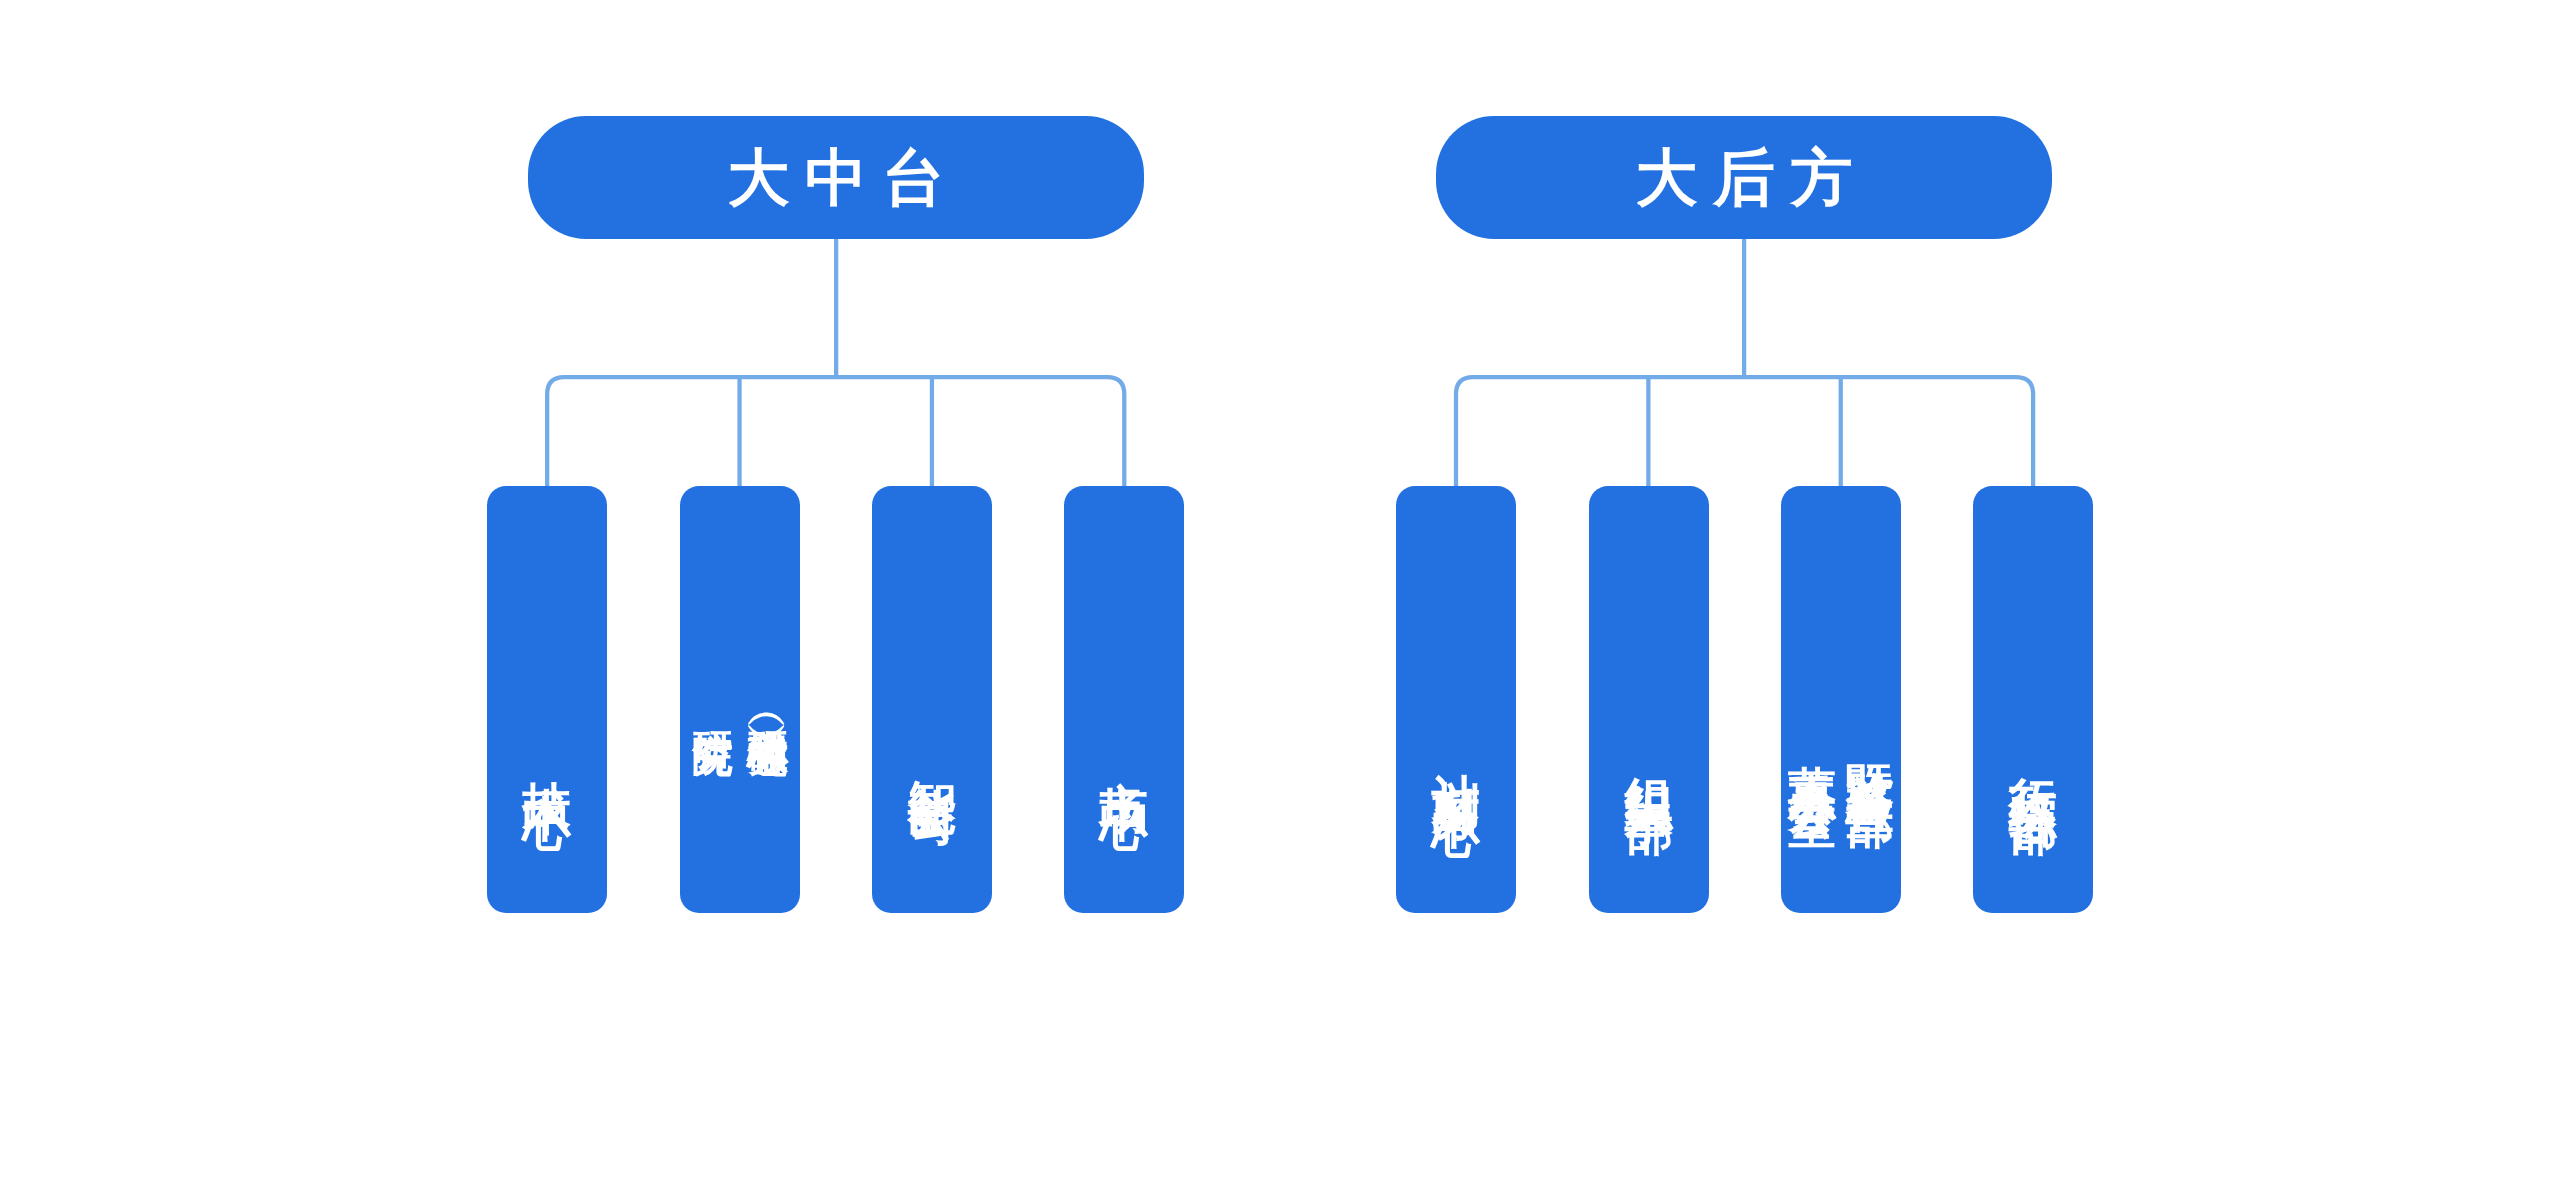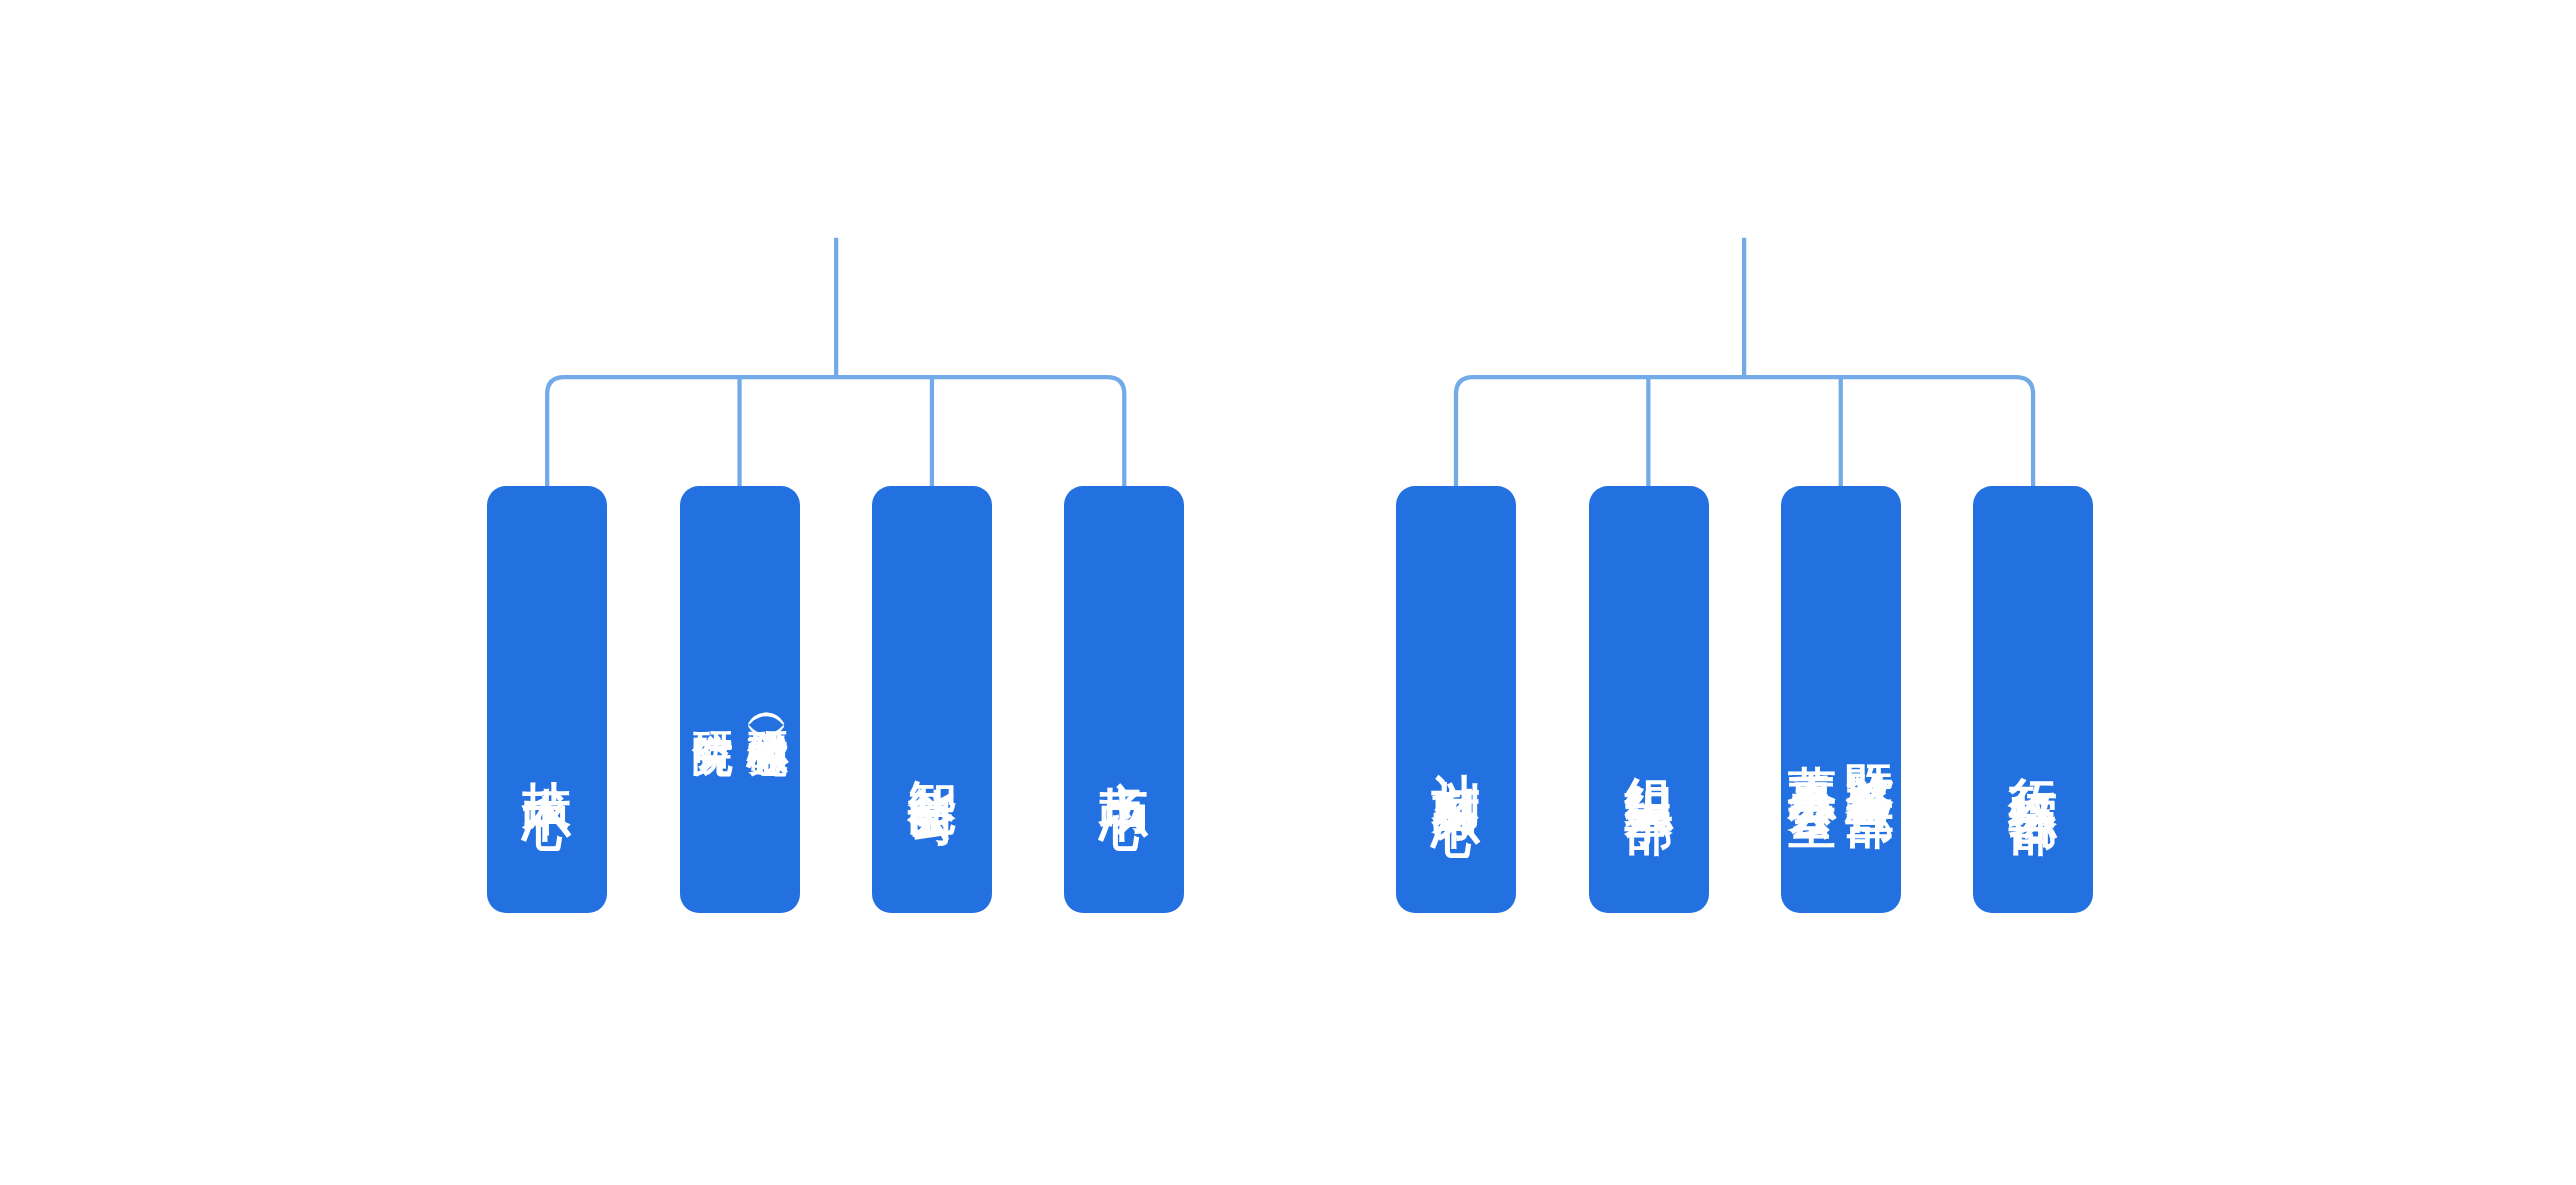--- a/index.html
+++ b/index.html
@@ -87,6 +87,9 @@
     <path d="M2153,441 L2153,570"></path>
   </svg>
 
+  <div class="pill" style="left:528px">
+    <span>大中台</span>
+  </div>
 
 
   <div class="child" style="left:487px">

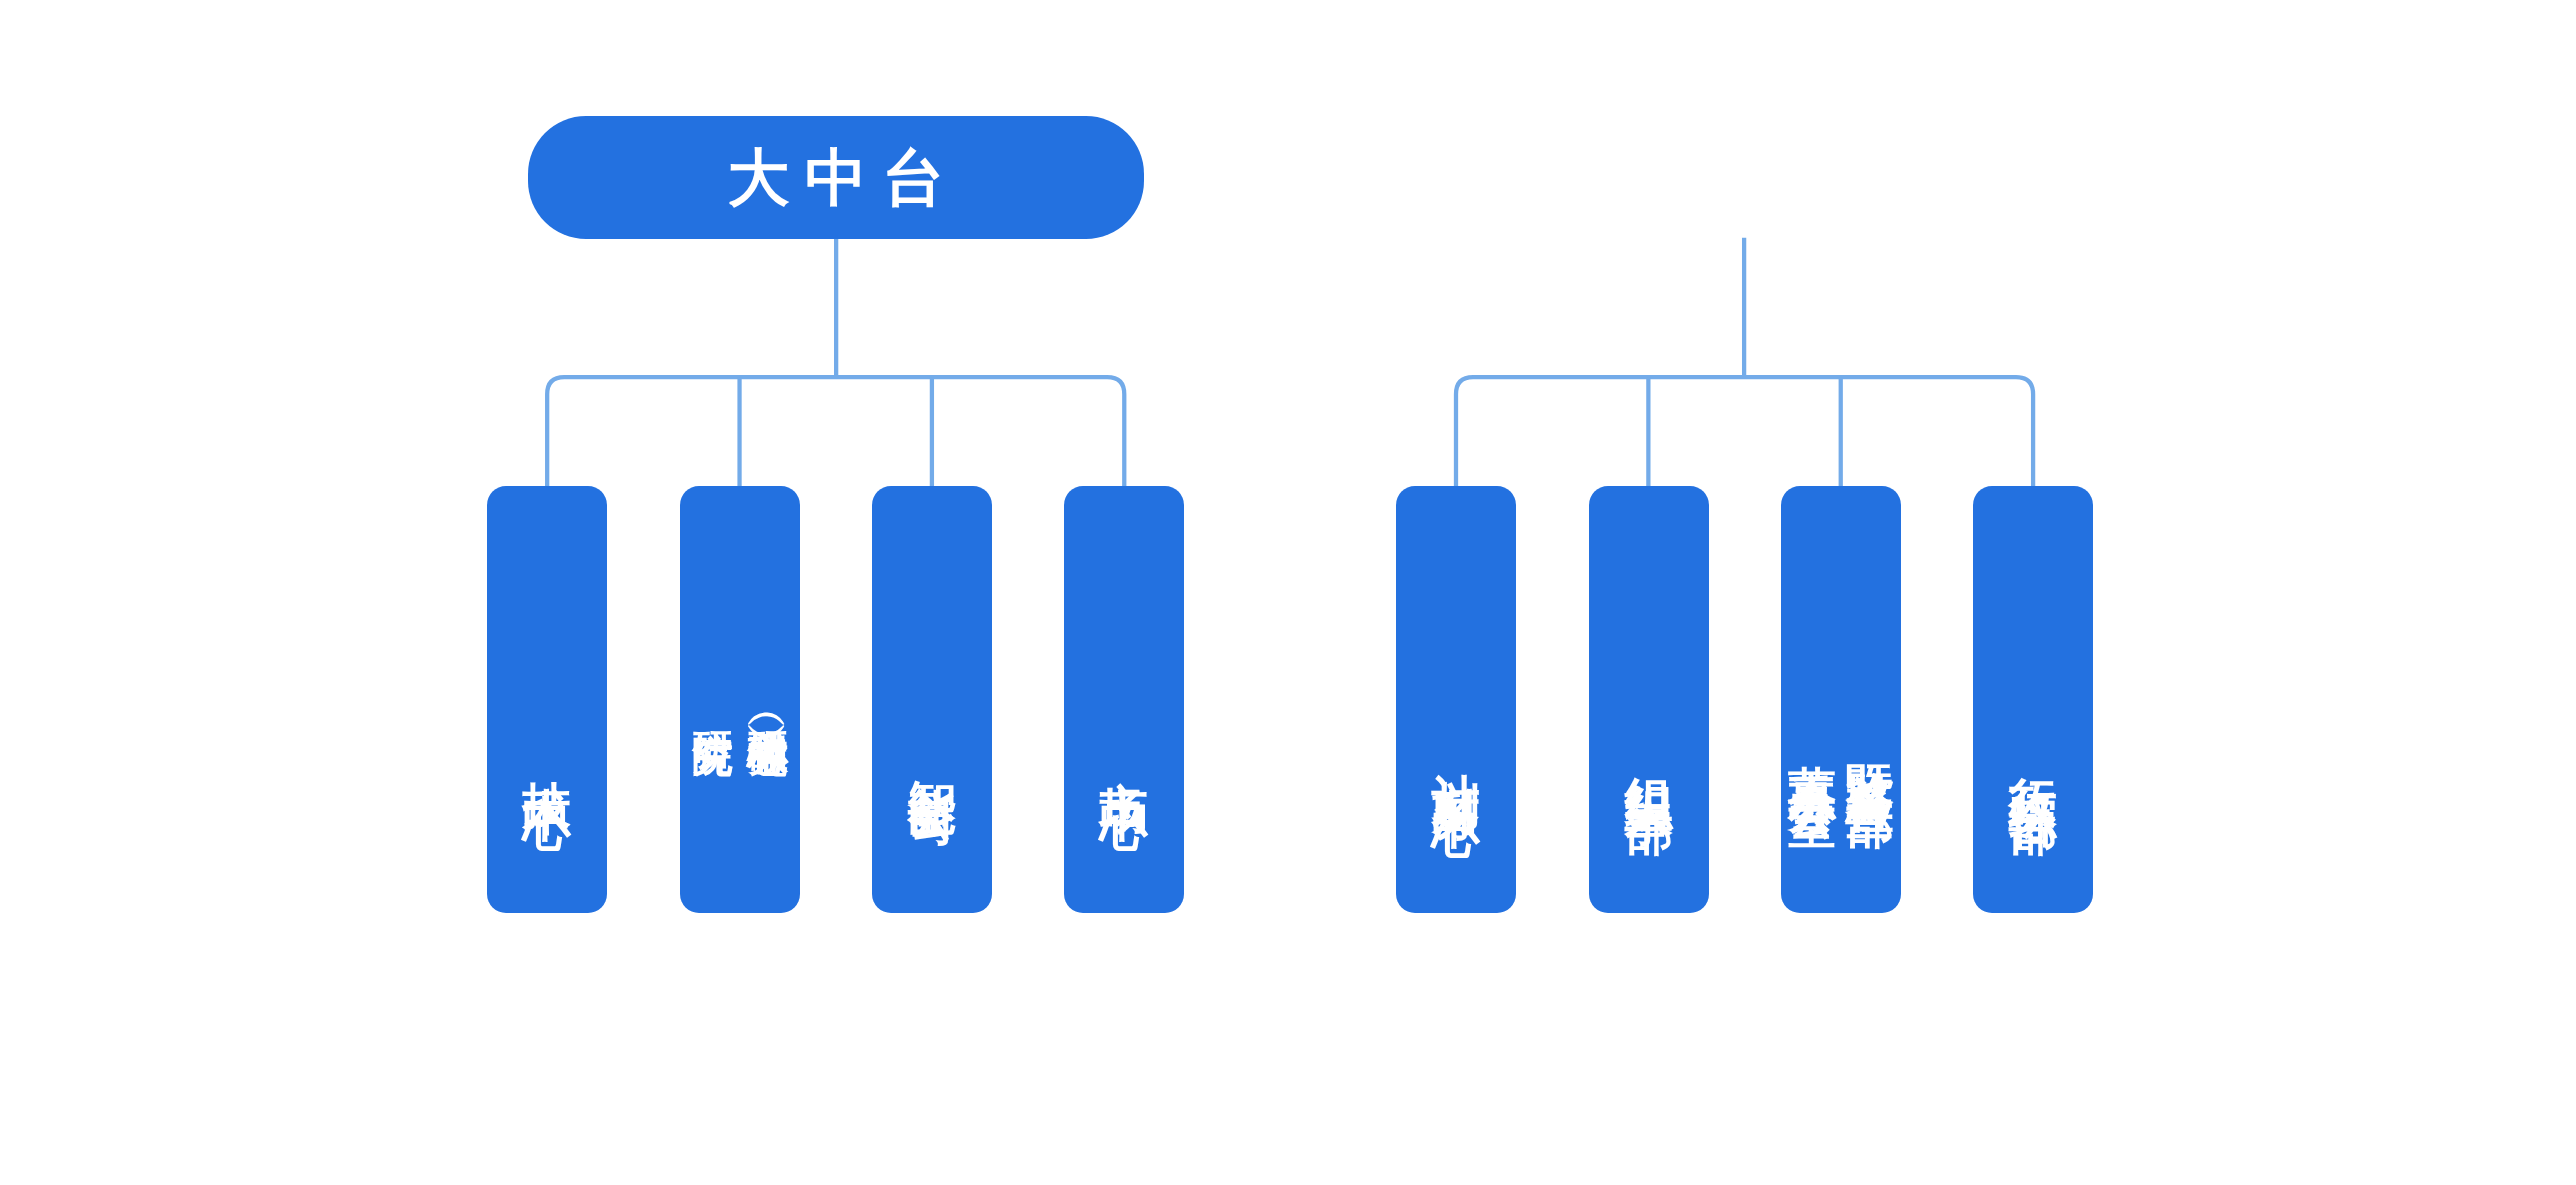--- a/index.html
+++ b/index.html
@@ -91,6 +91,9 @@
     <span>大中台</span>
   </div>
 
+  <div class="pill" style="left:1436px">
+    <span>大后方</span>
+  </div>
 
   <div class="child" style="left:487px">
     <div class="vlabel shift-main">

